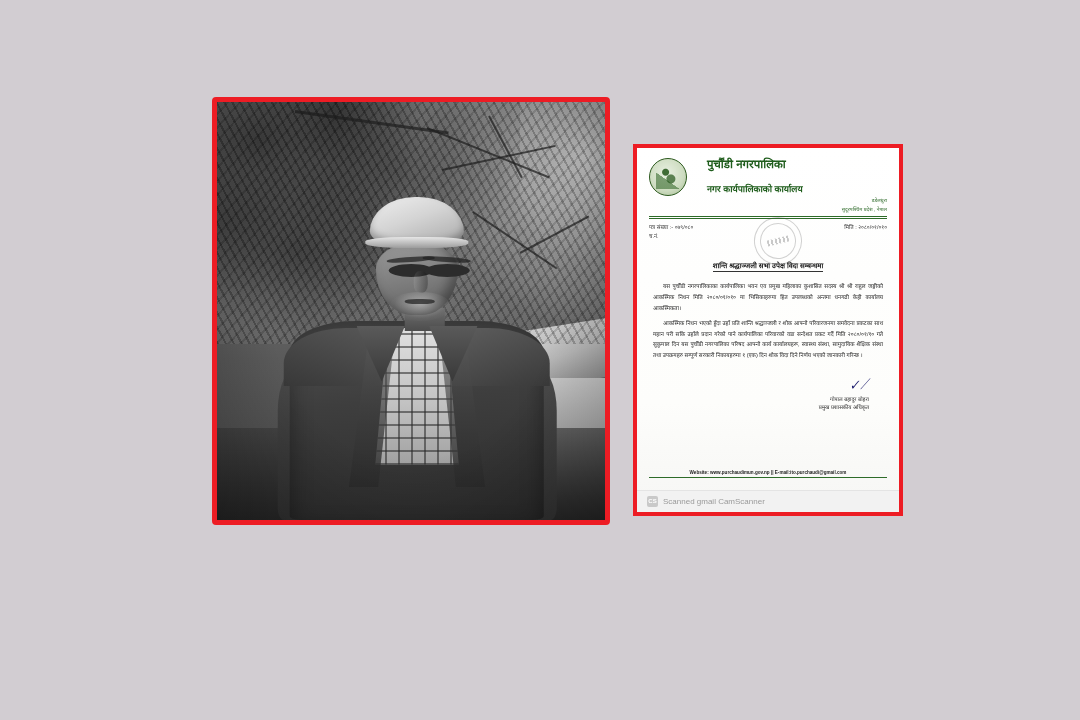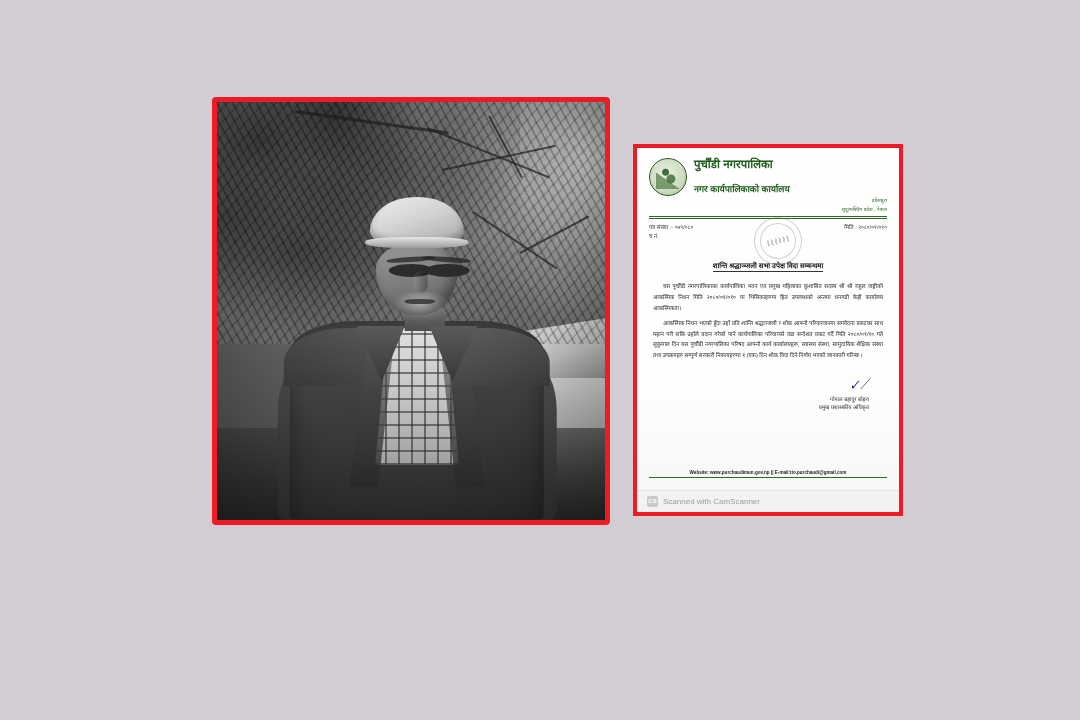--- a/index.html
+++ b/index.html
@@ -271,7 +271,7 @@
   .doc-head {
     display: flex;
     align-items: flex-start;
-    gap: 7px;
+    gap: 20px;
   }
   .emblem {
     width: 36px; height: 36px;

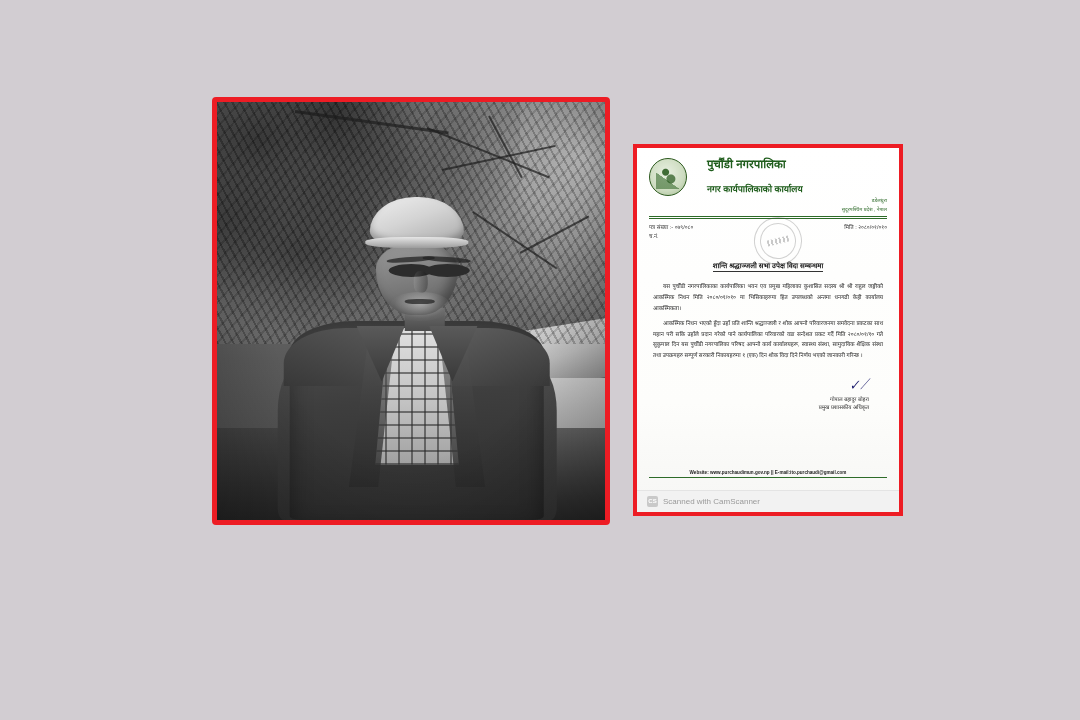--- a/index.html
+++ b/index.html
@@ -524,7 +524,7 @@
 
     <div class="camscanner">
       <div class="cs-logo">CS</div>
-      <div class="cs-text">Scanned with CamScanner</div>
+      <div class="cs-text">Scanned gmail CamScanner</div>
     </div>
   </div>
 </div>

